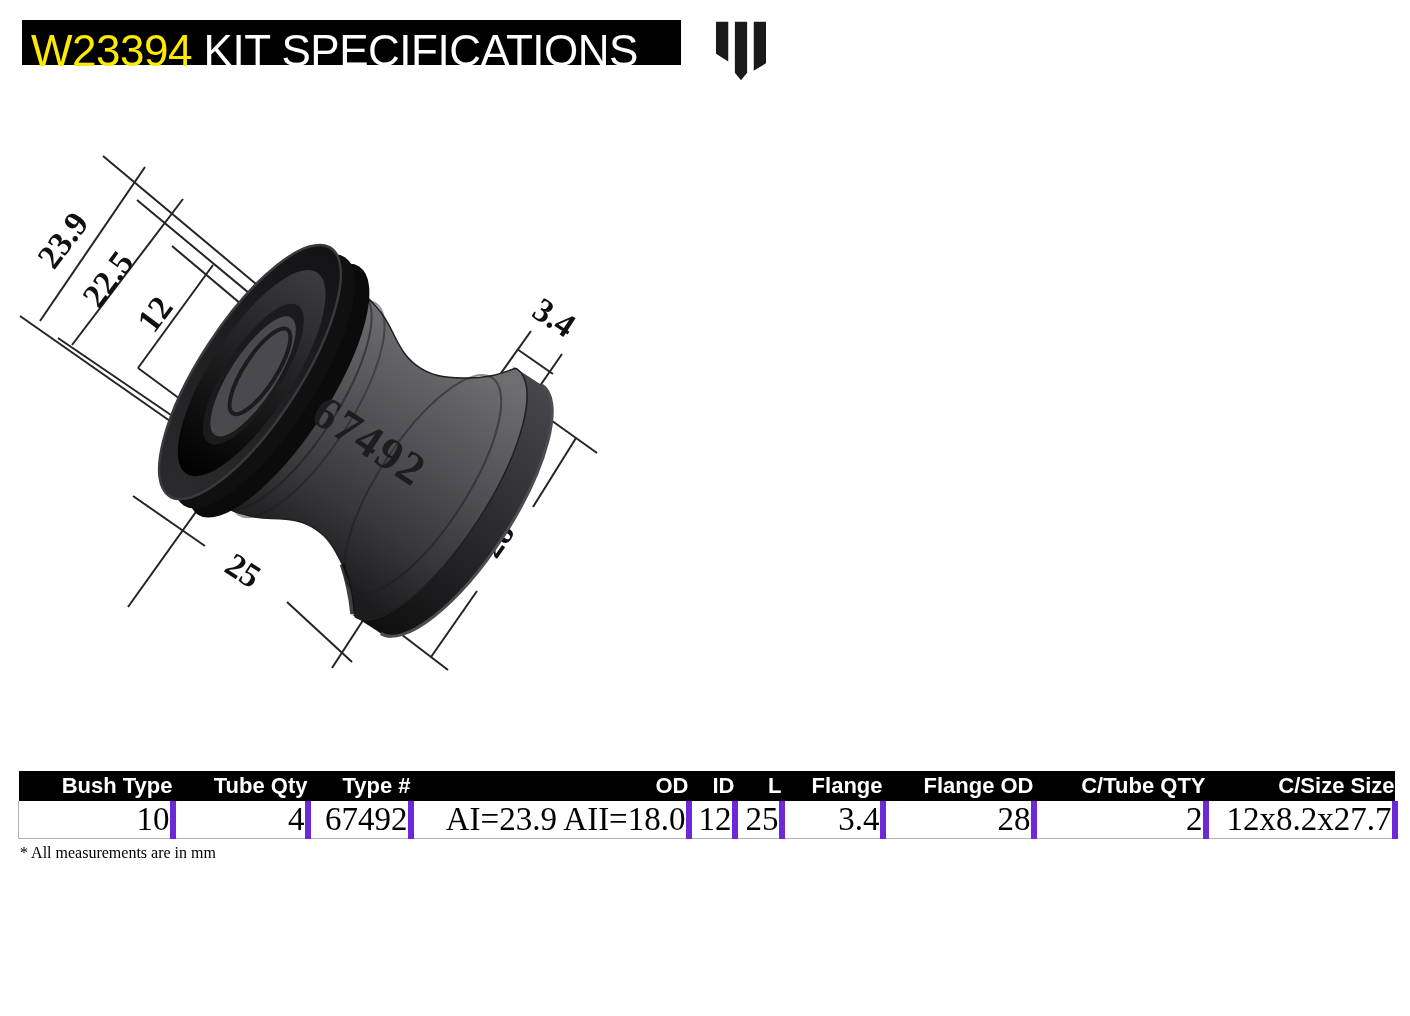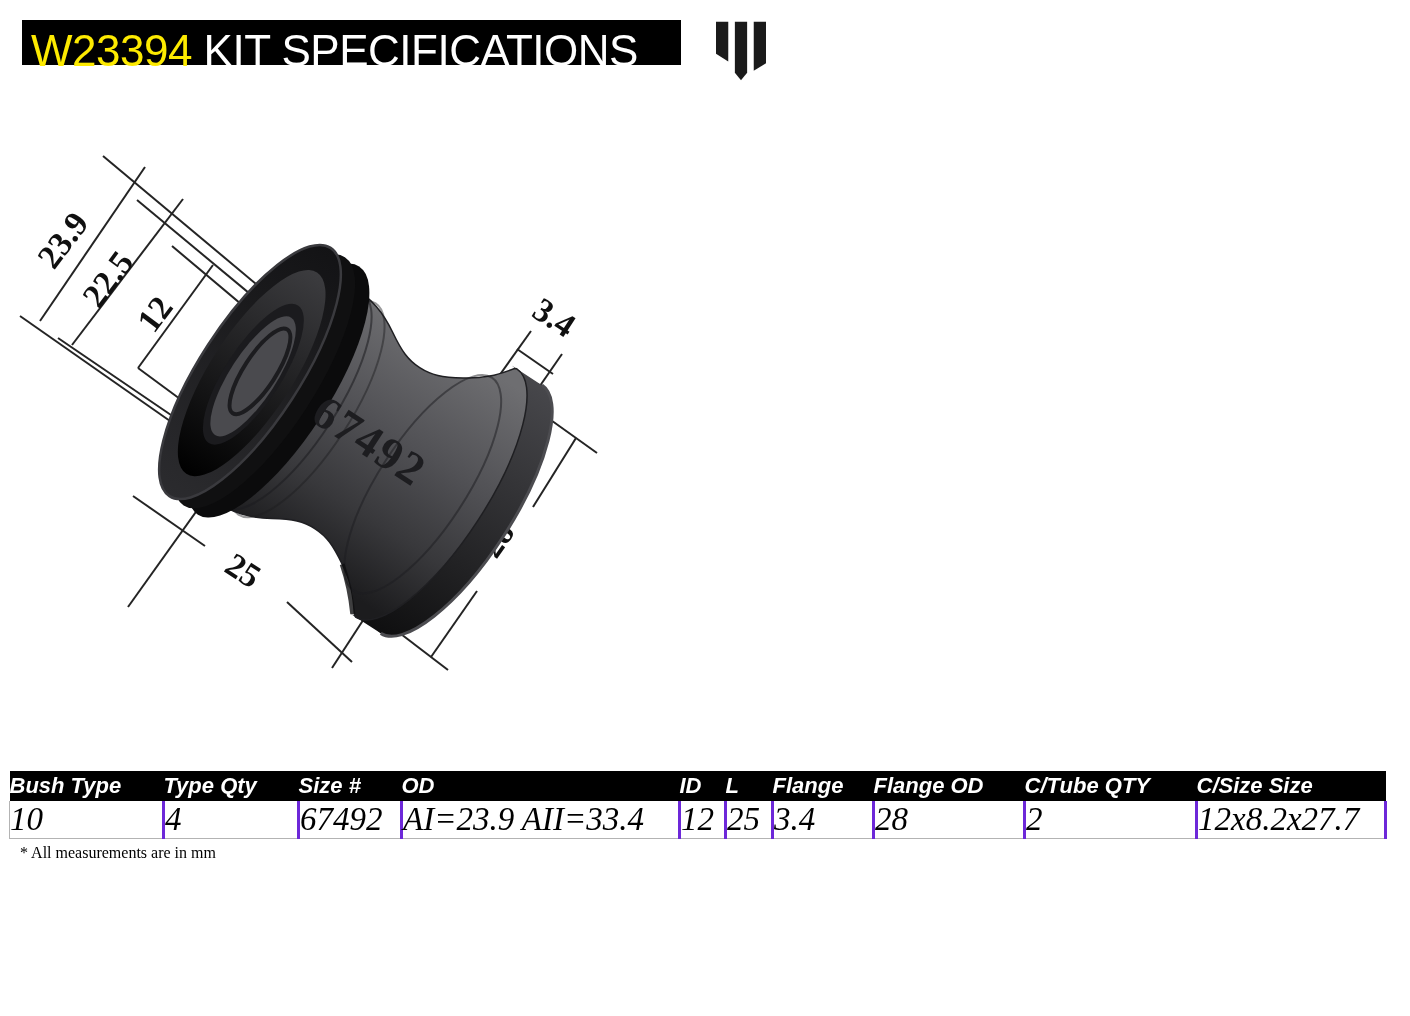--- a/index.html
+++ b/index.html
@@ -22,8 +22,8 @@
   .part-num{font-family:"Liberation Serif","DejaVu Serif",serif;font-weight:bold;
             font-size:46px;fill:#1d1d20;letter-spacing:2px;}
   
-  #spec-table{position:absolute;left:9px;top:771px;width:1376px;border-collapse:collapse;
-              table-layout:fixed;text-align:left;font-style:italic;}
+  #spec-table{position:absolute;left:18px;top:771px;width:1376px;border-collapse:collapse;
+              table-layout:fixed;text-align:right;}
   #spec-table th{background:#000;color:#fff;font-size:22px;font-weight:bold;height:30px;
                  padding:0;font-family:"Liberation Sans",sans-serif;}
   #spec-table td{height:24px;padding:0;font-size:33px;color:#000;

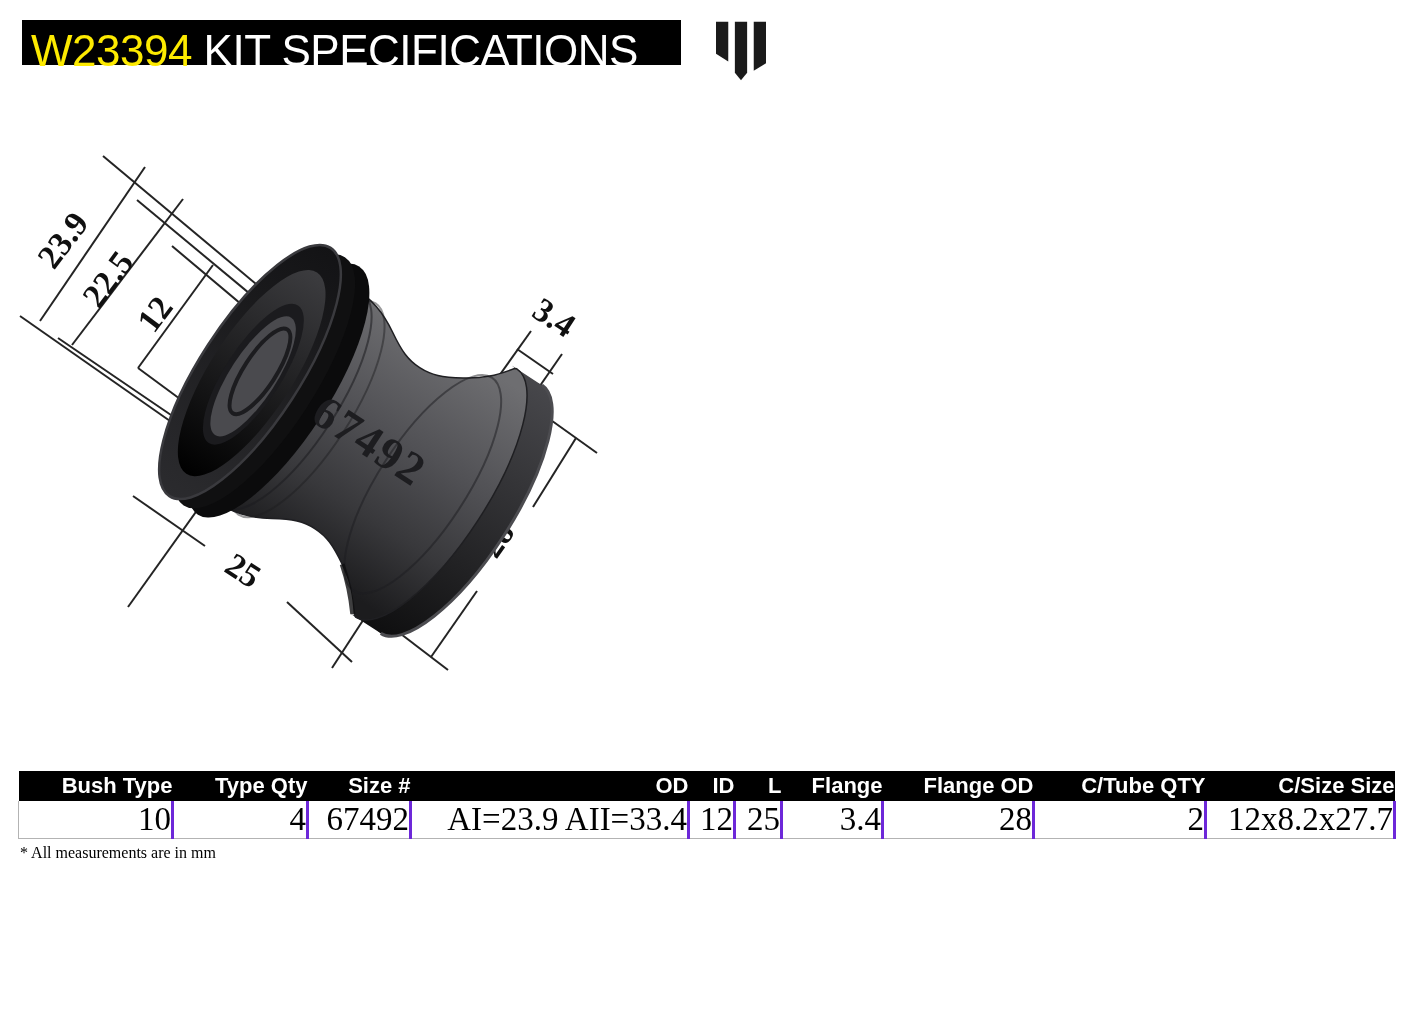--- a/index.html
+++ b/index.html
@@ -157,7 +157,7 @@
     <tbody>
         <tr>
       <th>Bush Type</th>
-      <th>Type Qty</th>
+      <th>Tube Qty</th>
       <th>Size #</th>
       <th>OD</th>
       <th>ID</th>

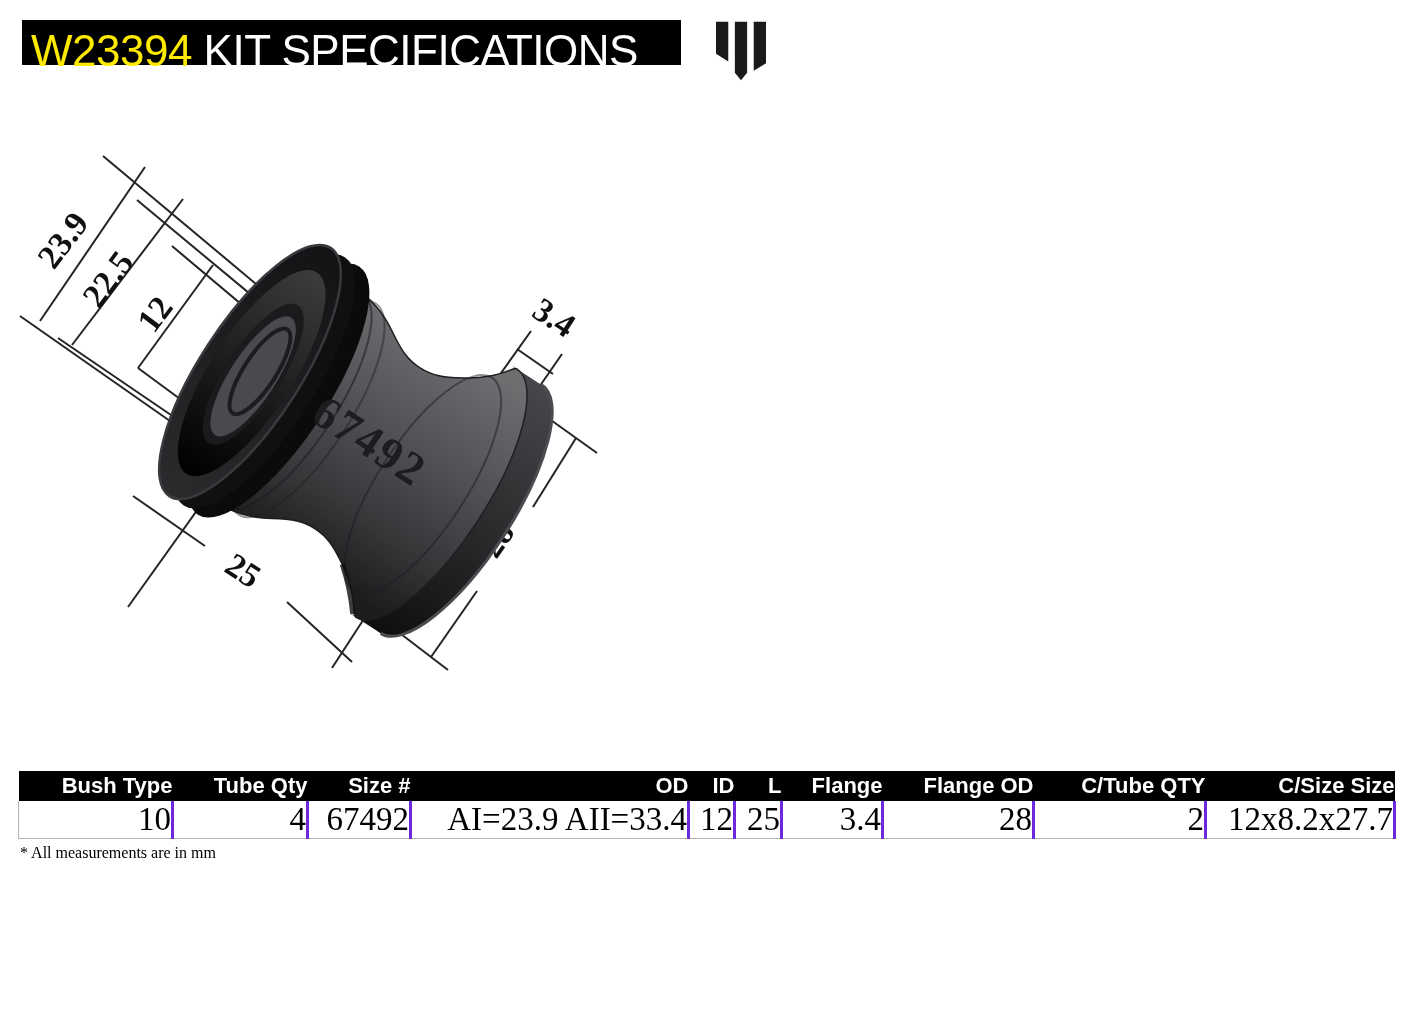--- a/index.html
+++ b/index.html
@@ -158,7 +158,7 @@
         <tr>
       <th>Bush Type</th>
       <th>Tube Qty</th>
-      <th>Size #</th>
+      <th>Type #</th>
       <th>OD</th>
       <th>ID</th>
       <th>L</th>

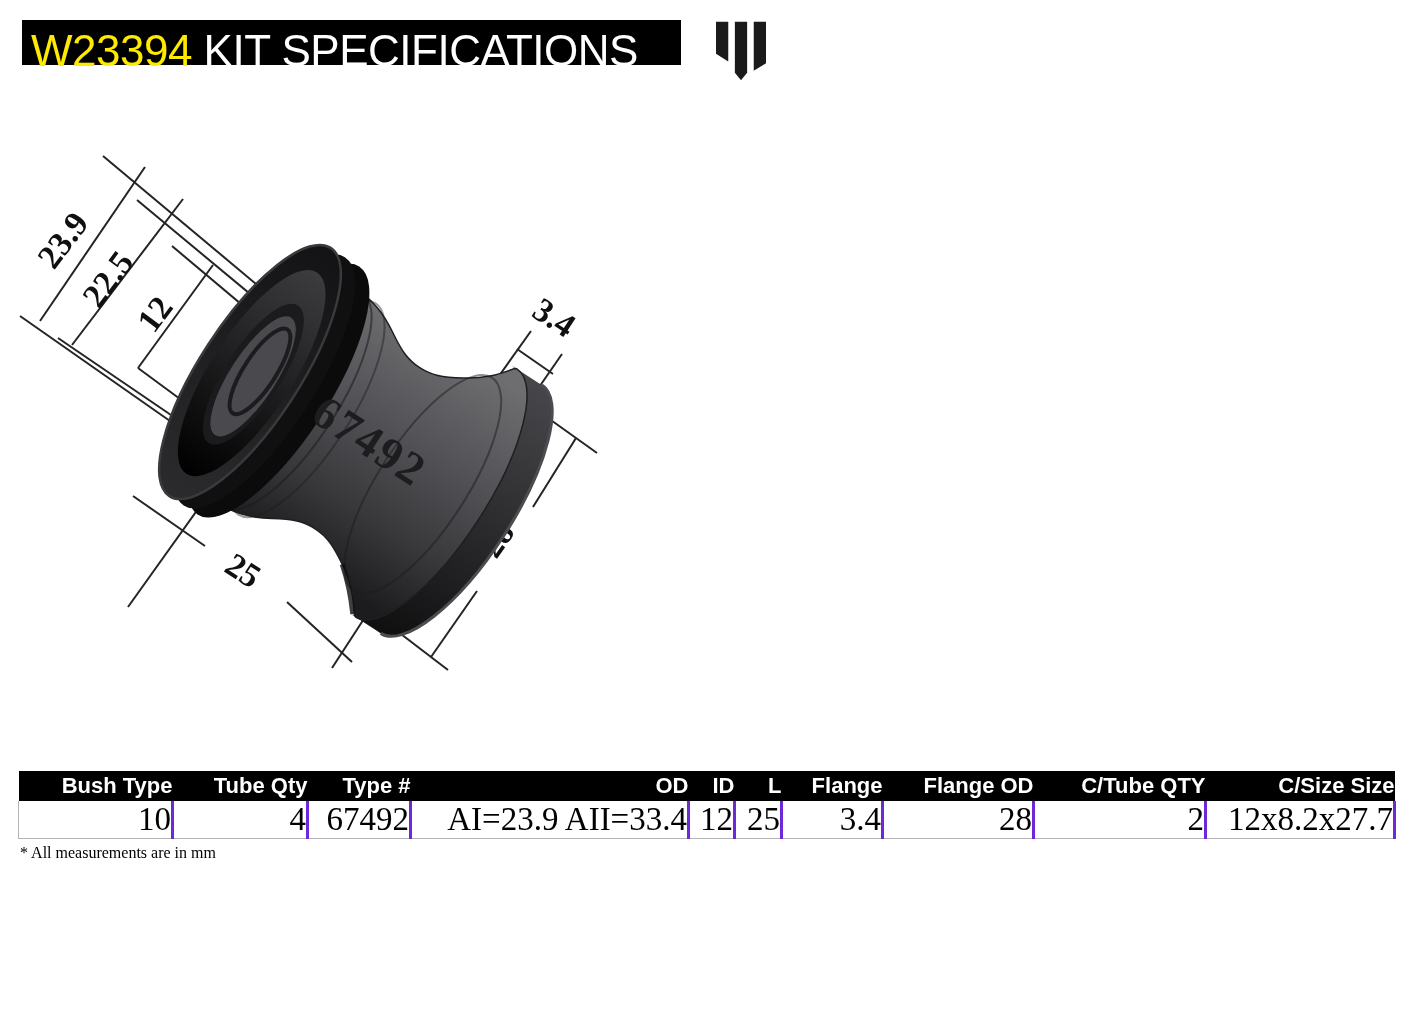--- a/index.html
+++ b/index.html
@@ -28,7 +28,7 @@
                  padding:0;font-family:"Liberation Sans",sans-serif;}
   #spec-table td{height:24px;padding:0;font-size:33px;color:#000;
                  font-family:"Liberation Serif","DejaVu Serif",serif;
-                 border-right:3px solid #6d28d9;border-bottom:1px solid #b3b3b3;}
+                 border-right:6px solid #6d28d9;border-bottom:1px solid #b3b3b3;}
   #spec-table td:first-child{border-left:1px solid #b3b3b3;}
   #footnote{position:absolute;left:20px;top:844px;font-size:16px;color:#000;
             font-family:"Liberation Serif","DejaVu Serif",serif;}

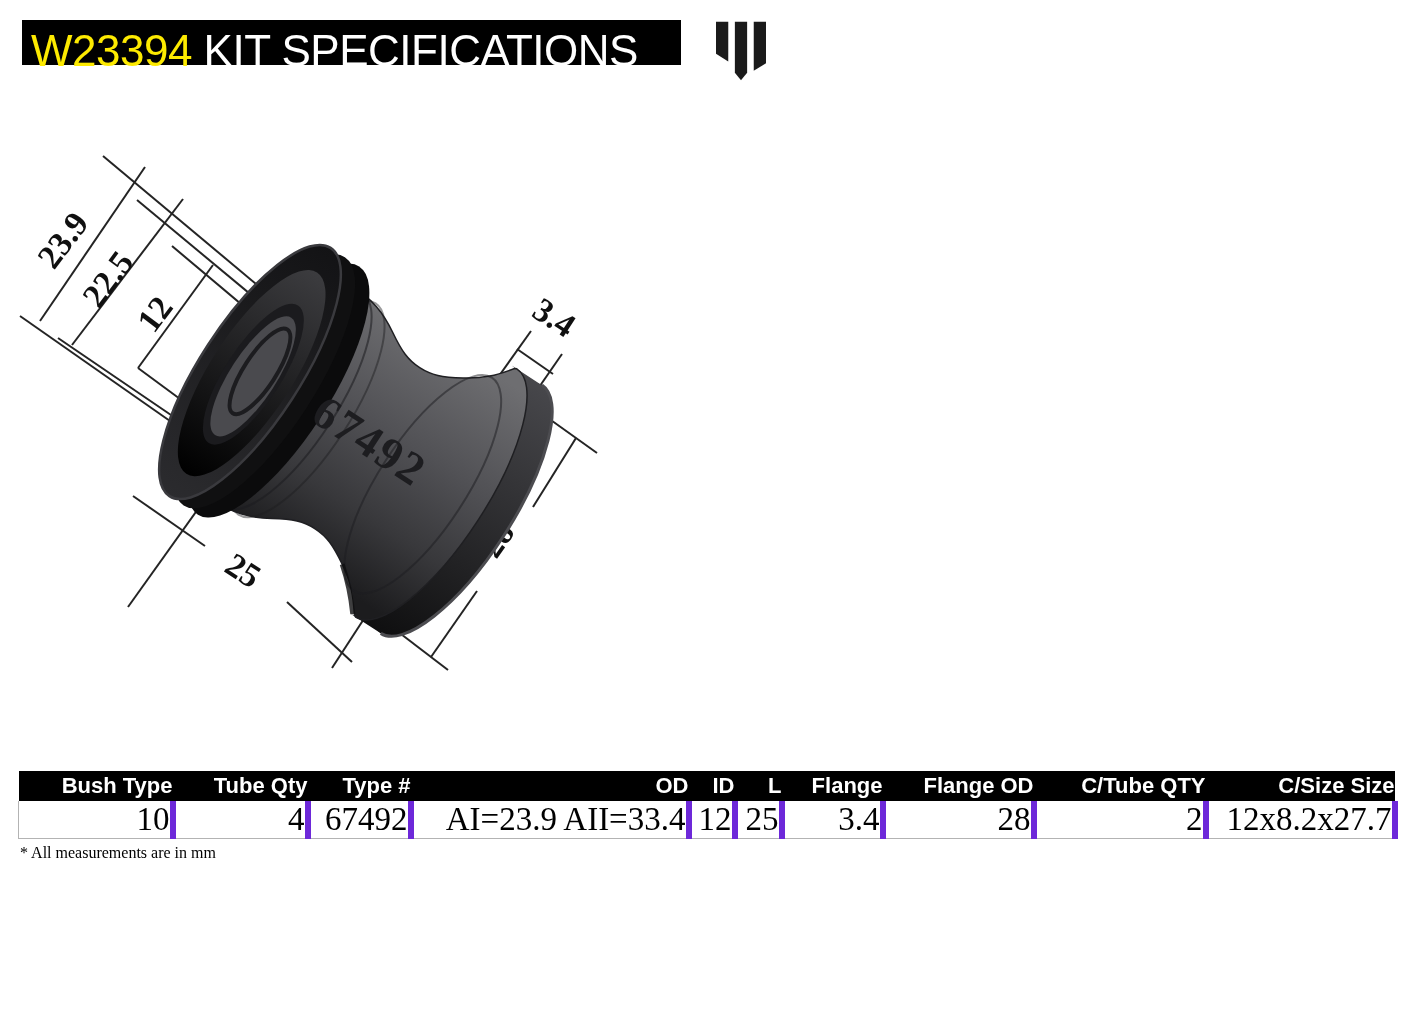--- a/index.html
+++ b/index.html
@@ -171,7 +171,7 @@
       <td>10</td>
       <td>4</td>
       <td>67492</td>
-      <td>AI=23.9 AII=33.4</td>
+      <td>AI=23.9 AII=18.0</td>
       <td>12</td>
       <td>25</td>
       <td>3.4</td>

